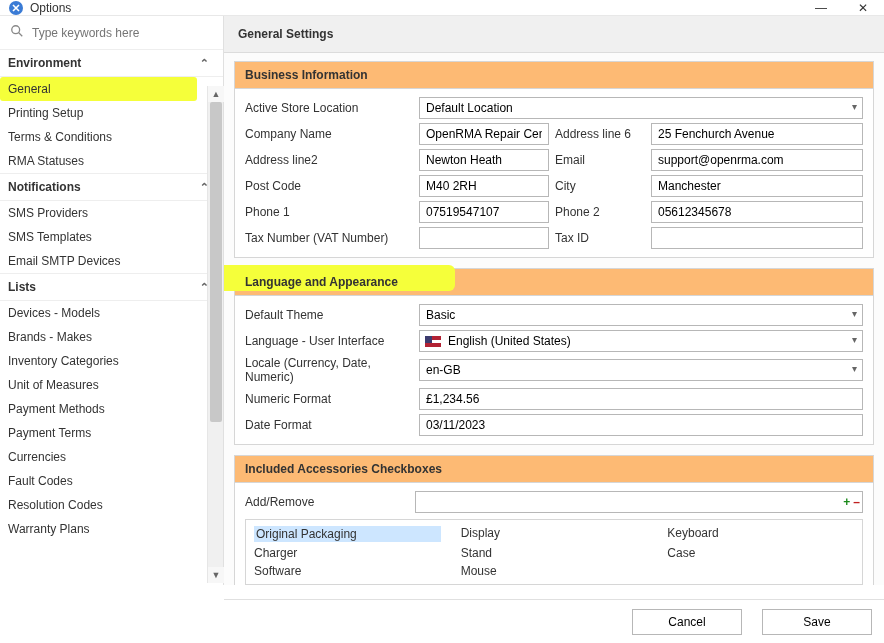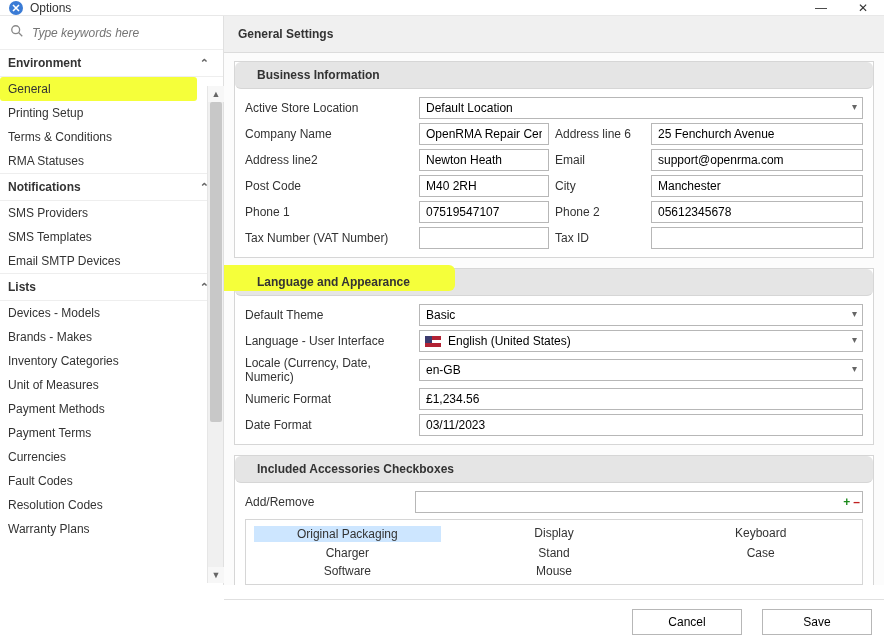--- a/index.html
+++ b/index.html
@@ -58,7 +58,6 @@
     font-size: 12px;
     color: #3b82f6;
     width: 160px;
-    font-style: italic;
   }
   .category-header {
     display: flex;

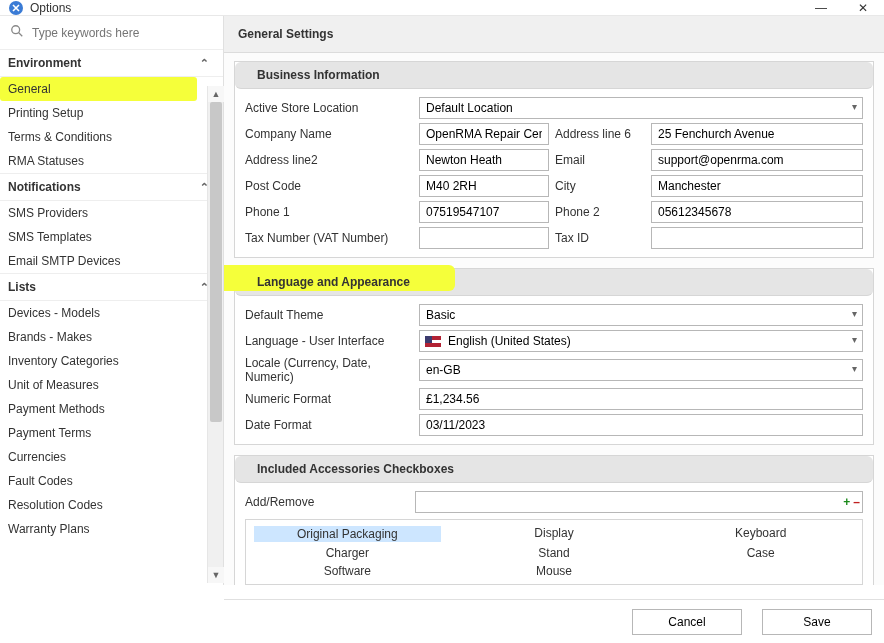--- a/index.html
+++ b/index.html
@@ -127,12 +127,11 @@
     background: #fff;
   }
   .panel-head {
-    background: #e5e5e5;
+    background: #fdba74;
     font-weight: 700;
-    padding: 6px 22px;
+    padding: 6px 10px;
     border-bottom: 1px solid #d6d6d6;
     position: relative;
-    border-radius: 6px;
   }
   .panel-head.highlight::before {
     content:"";

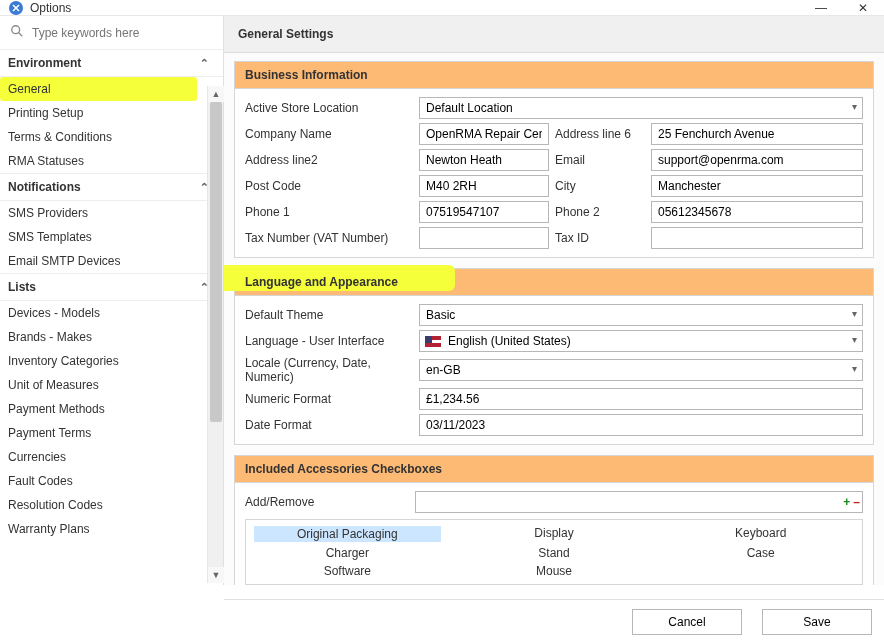--- a/index.html
+++ b/index.html
@@ -186,7 +186,7 @@
     grid-template-columns: repeat(3, 1fr);
     gap: 4px 20px;
   }
-  .acc-item { cursor: pointer; text-align: center; }
+  .acc-item { cursor: pointer; }
   .acc-item.selected { background: #cde6ff; padding: 1px 2px; }
 
   .add-remove-row {

